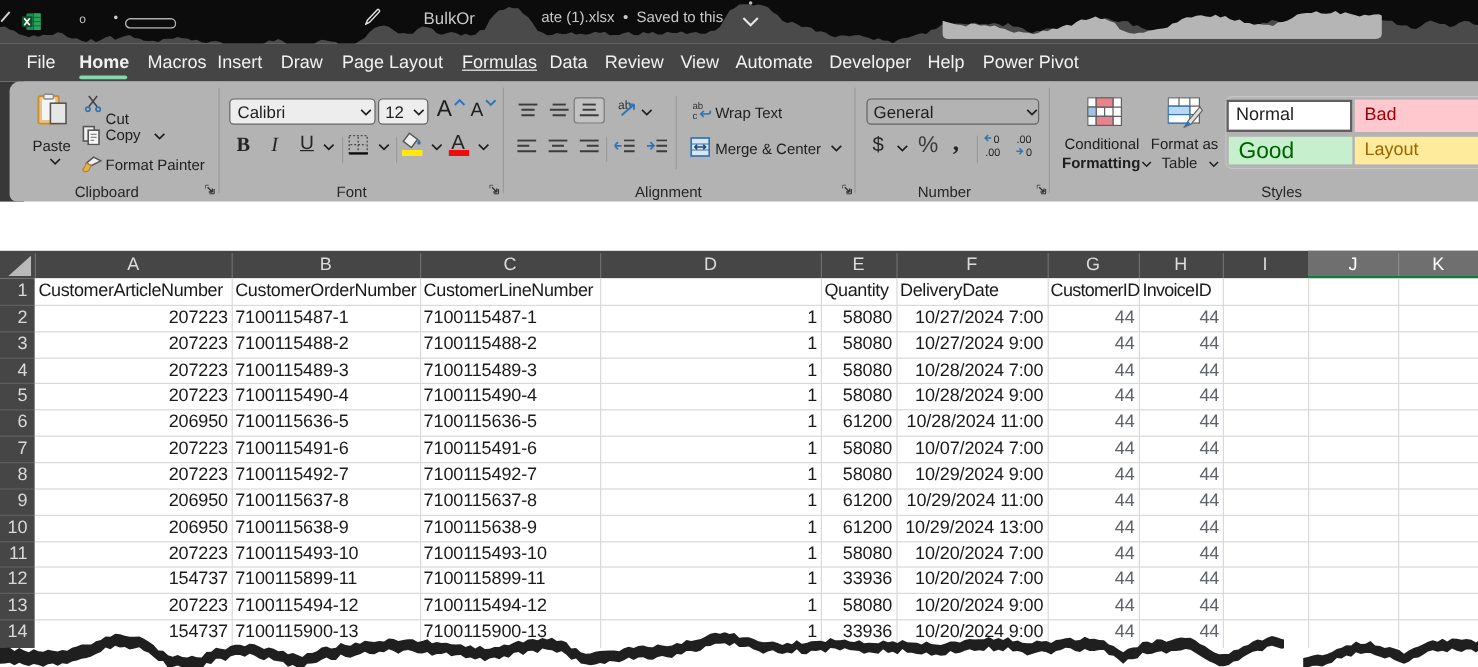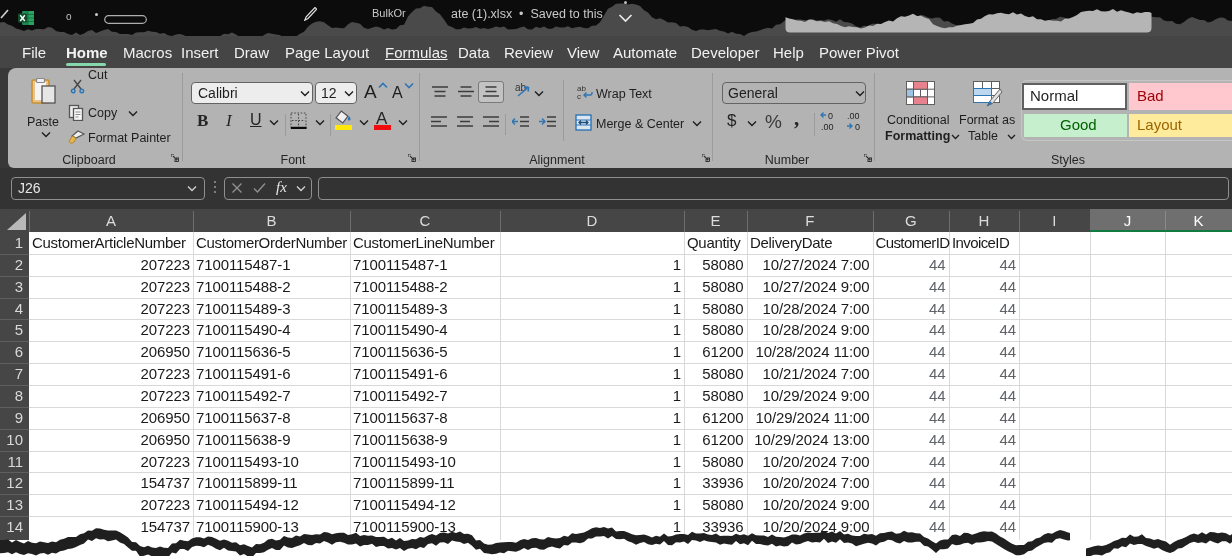--- a/index.html
+++ b/index.html
@@ -45,7 +45,7 @@
     <path d="M0.5 17.3 L4 18.4 L8 19.3 L12 20.5 L16 20.8 L20 22 L24 19.5 L28 20.1 L32 21.3 L36 21 L40 22 L44 21.3 L48 23.3 L52 24 L56 25.9 L60 27.2 L64 26.2 L68 27.1 L72 27.3 L76 28.4 L80 27.6 L84 25.4 L88 26.1 L92 23.7 L96 24.1 L100 22.1 L104 20.6 L108 21.5 L112 18.3 L116 16.3 L120 16.7 L124 15.4 L128 13.7 L132 15.9 L136 15.8 L140 17.7 L144 19 L148 24.3 L152 26 L156 27.6 L160 28.2 L164 27.3 L168 27.2 L172 25.7 L176 24.9 L180 24.2 L184 23.8 L188 23 L192 19.6 L196 18.7 L200 15.9 L204 14.3 L208 14.5 L212 13.2 L216 12.8 L220 13.7 L224 14.2 L228 12.2 L232 14.6 L236 13.4 L240 16.1 L244 17.3 L248 16.3 L252 19.2 L256 19.2 L260 20.7 L264 20.1 L268 20.7 L272 20.7 L276 21.6 L280 18.5 L284 18.4 L288 17 L292 15.1 L296 12.1 L300 11.2 L304 10.8 L308 10.9 L312 9.3 L316 11.3 L320 11.5 L324 11.1 L328 9.1 L332 11.8 L336 10.3 L340 11.4 L344 12.5 L348 13.8 L352 12.3 L356 13 L360 12.1 L364 11.9 L366.5 13 V28 Q366.5 32.5 361.5 32.5 L5 32.5 Q0.5 32.5 0.5 28 Z" fill="#b5b5b5"></path>
   </svg>
 
-  <div class="abs" style="left:372px;top:7px;font-size:11px;color:#c9c9c9;white-space:nowrap;">BulkOr</div>
+  <div class="abs" style="left:353px;top:7px;font-size:14px;color:#c9c9c9;white-space:nowrap;">BulkOr</div>
   <div class="abs" style="left:451px;top:7px;font-size:12.5px;color:#c9c9c9;white-space:nowrap;">ate (1).xlsx &nbsp;•&nbsp; Saved to this</div>
   <svg class="abs" style="left:618px;top:13px;" width="15" height="10" viewBox="0 0 15 10">
       <path d="M1.5 2 L7.5 8 L13.5 2" stroke="#e8e8e8" stroke-width="1.7" fill="none"></path>

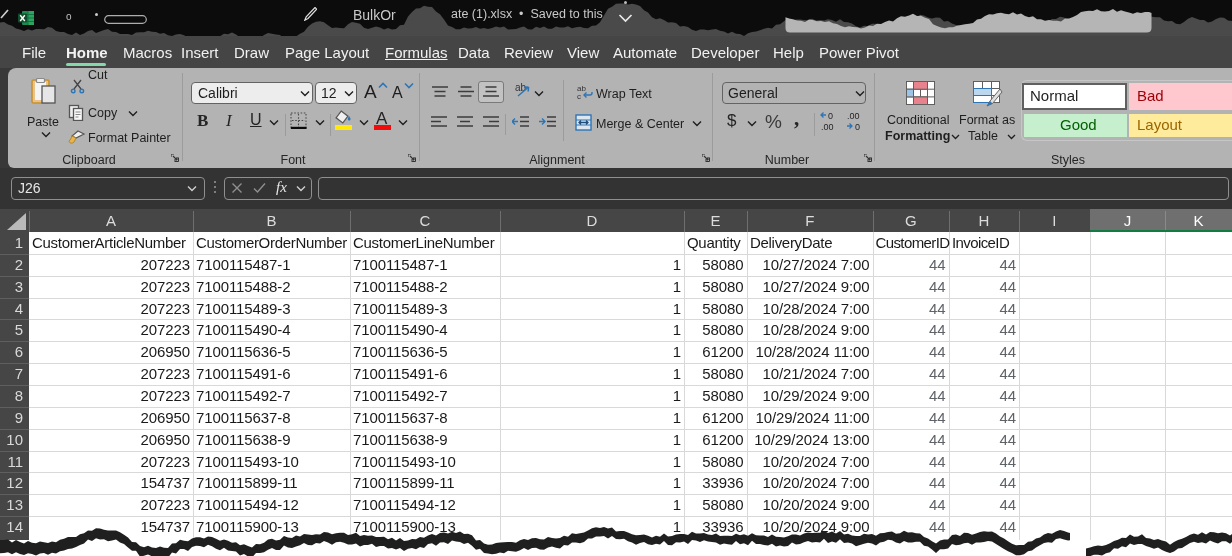--- a/index.html
+++ b/index.html
@@ -115,7 +115,7 @@
       <circle cx="3.2" cy="12" r="1.8" fill="none" stroke="#2e75b6" stroke-width="1.4"></circle>
       <circle cx="11.8" cy="12" r="1.8" fill="none" stroke="#2e75b6" stroke-width="1.4"></circle>
     </svg>
-    <div class="rtxt" style="left:80px;top:0;">Cut</div>
+    <div class="rtxt" style="left:80px;top:24px;">Cut</div>
 
     <svg class="abs" style="left:60px;top:36px;" width="17" height="17" viewBox="0 0 17 17">
       <rect x="1.5" y="1.5" width="9" height="12" fill="#efefef" stroke="#555" stroke-width="1.3"></rect>

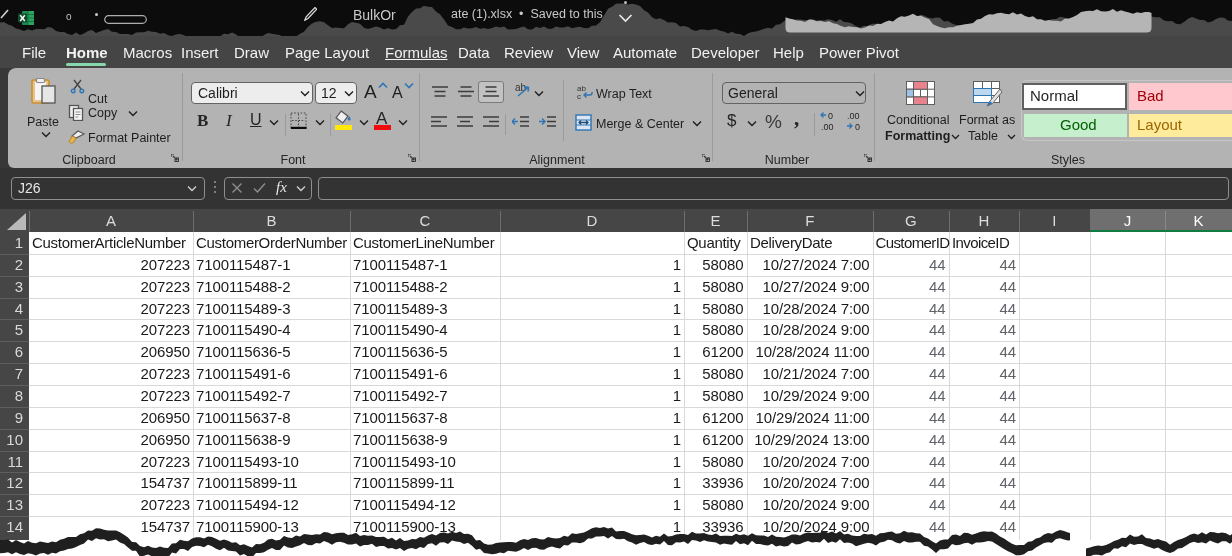--- a/index.html
+++ b/index.html
@@ -305,7 +305,7 @@
     <div class="abs" style="left:1121px;top:15px;width:103px;height:27px;background:#ffc7ce;"></div>
     <div class="abs" style="left:1129px;top:19px;font-size:15px;color:#9c0006;">Bad</div>
     <div class="abs" style="left:1016px;top:46px;width:103px;height:23px;background:#c6efce;"></div>
-    <div class="abs" style="left:1024px;top:48px;font-size:15px;color:#006100;margin-left:28px;">Good</div>
+    <div class="abs" style="left:1024px;top:48px;font-size:19px;color:#006100;">Good</div>
     <div class="abs" style="left:1121px;top:46px;width:103px;height:23px;background:#ffeb9c;"></div>
     <div class="abs" style="left:1129px;top:48px;font-size:15px;color:#9c6500;">Layout</div>
     <div class="rlabel" style="left:1060px;">Styles</div>

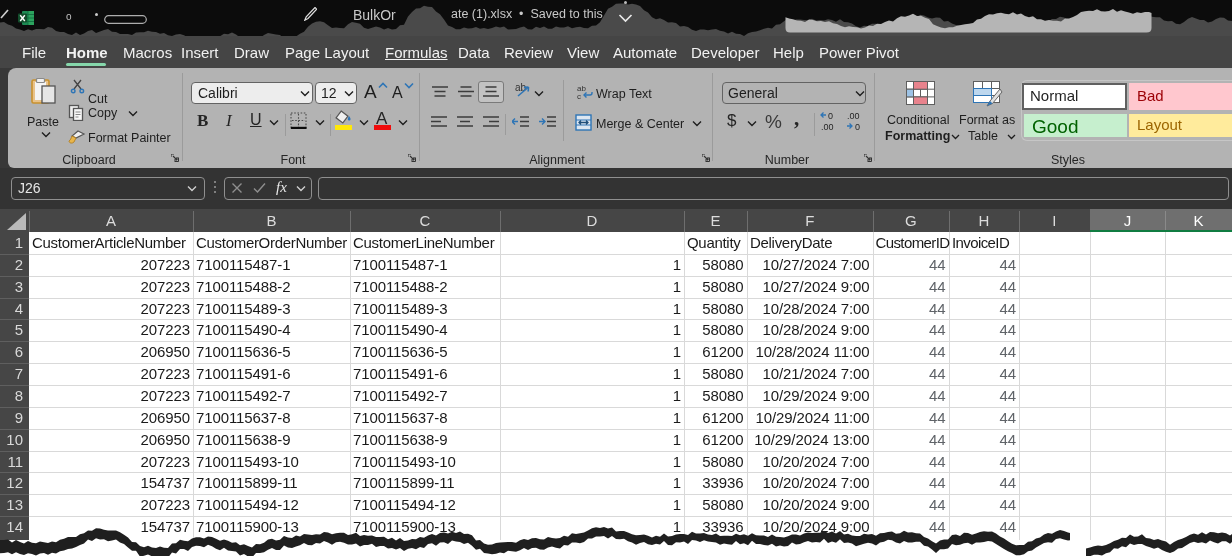--- a/index.html
+++ b/index.html
@@ -322,26 +322,6 @@
     <svg class="abs" style="left:856px;top:86px;" width="8" height="8" viewBox="0 0 8 8">
         <path d="M0 0 h3 M0 0 v3 M7.5 7.5 h-4 M7.5 7.5 v-4 M2 2 L6 6 M6 6 l-3 0 M6 6 l0 -3" stroke="#333" stroke-width="1.1" fill="none"></path>
       </svg>
-  </div>
-  <div id="fbar" class="abs">
-    <div class="abs" style="left:11px;top:9px;width:194px;height:23px;border:1px solid #8f8f8f;border-radius:4px;box-sizing:border-box;"></div>
-    <div class="abs" style="left:18px;top:12px;font-size:14px;color:#e6e6e6;">J26</div>
-    <svg class="abs" style="left:187px;top:17px;" width="10" height="7" viewBox="0 0 10 7">
-        <path d="M1 1.5 L5 5.5 L9 1.5" stroke="#cfcfcf" stroke-width="1.4" fill="none"></path>
-      </svg>
-    <div class="abs" style="left:214px;top:13px;width:2px;height:2px;background:#9a9a9a;border-radius:50%;box-shadow:0 5px 0 #9a9a9a,0 10px 0 #9a9a9a;"></div>
-    <div class="abs" style="left:224px;top:9px;width:88px;height:23px;border:1px solid #8f8f8f;border-radius:4px;box-sizing:border-box;"></div>
-    <svg class="abs" style="left:231px;top:14px;" width="12" height="12" viewBox="0 0 12 12">
-        <path d="M1.5 1.5 L10.5 10.5 M10.5 1.5 L1.5 10.5" stroke="#8f8f8f" stroke-width="1.4"></path>
-      </svg>
-    <svg class="abs" style="left:253px;top:14px;" width="13" height="12" viewBox="0 0 13 12">
-        <path d="M1 6.5 L4.5 10 L12 1.5" stroke="#8f8f8f" stroke-width="1.4" fill="none"></path>
-      </svg>
-    <div class="abs" style="left:276px;top:11px;font-size:15px;font-style:italic;color:#e8e8e8;font-family:'Liberation Serif',serif;">fx</div>
-    <svg class="abs" style="left:296px;top:17px;" width="10" height="7" viewBox="0 0 10 7">
-        <path d="M1 1.5 L5 5.5 L9 1.5" stroke="#cfcfcf" stroke-width="1.4" fill="none"></path>
-      </svg>
-    <div class="abs" style="left:318px;top:9px;width:911px;height:23px;border:1px solid #8f8f8f;border-radius:4px;box-sizing:border-box;"></div>
   </div>
   <div id="colhead" class="abs">
     <svg class="abs" style="left:7px;top:4px;" width="19" height="17" viewBox="0 0 19 17">

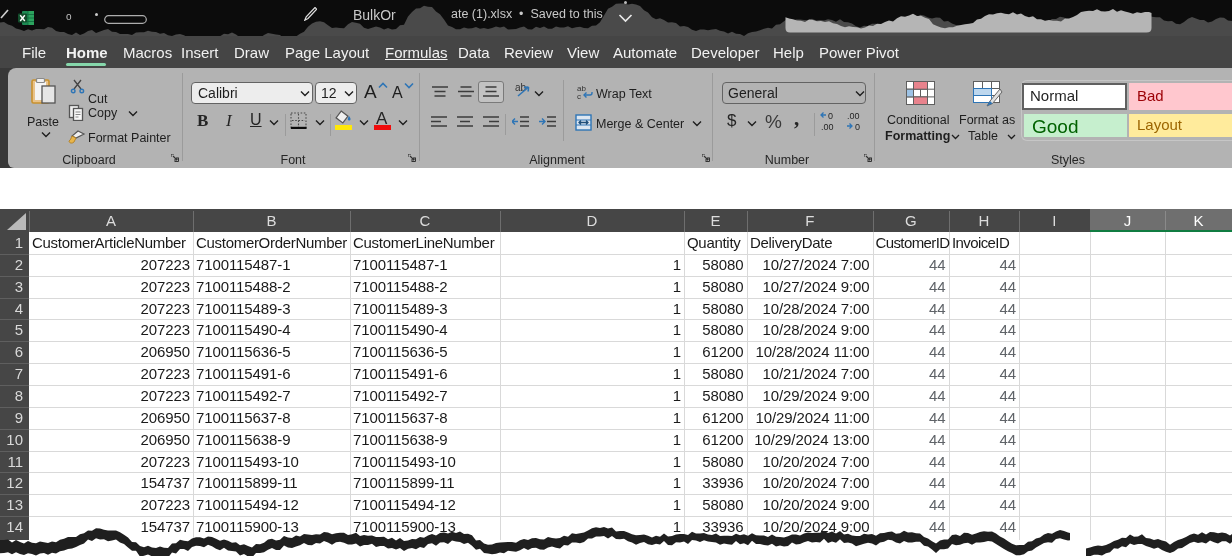--- a/index.html
+++ b/index.html
@@ -460,7 +460,7 @@
       <div class="cell" style="left: 324px; top: 133.142px;">7100115491-6</div>
       <div class="cell cr" style="left: 652px; top: 133.142px;">1</div>
       <div class="cell cr" style="left: 714.5px; top: 133.142px;">58080</div>
-      <div class="cell cr" style="left: 840.5px; top: 133.142px;">10/21/2024 7:00</div>
+      <div class="cell cr" style="left: 840.5px; top: 133.142px;">10/07/2024 7:00</div>
       <div class="cell cr gray" style="left: 916.5px; top: 133.142px;">44</div>
       <div class="cell cr gray" style="left: 987px; top: 133.142px;">44</div>
       <div class="cell cr" style="left: 161px; top: 154.999px;">207223</div>

